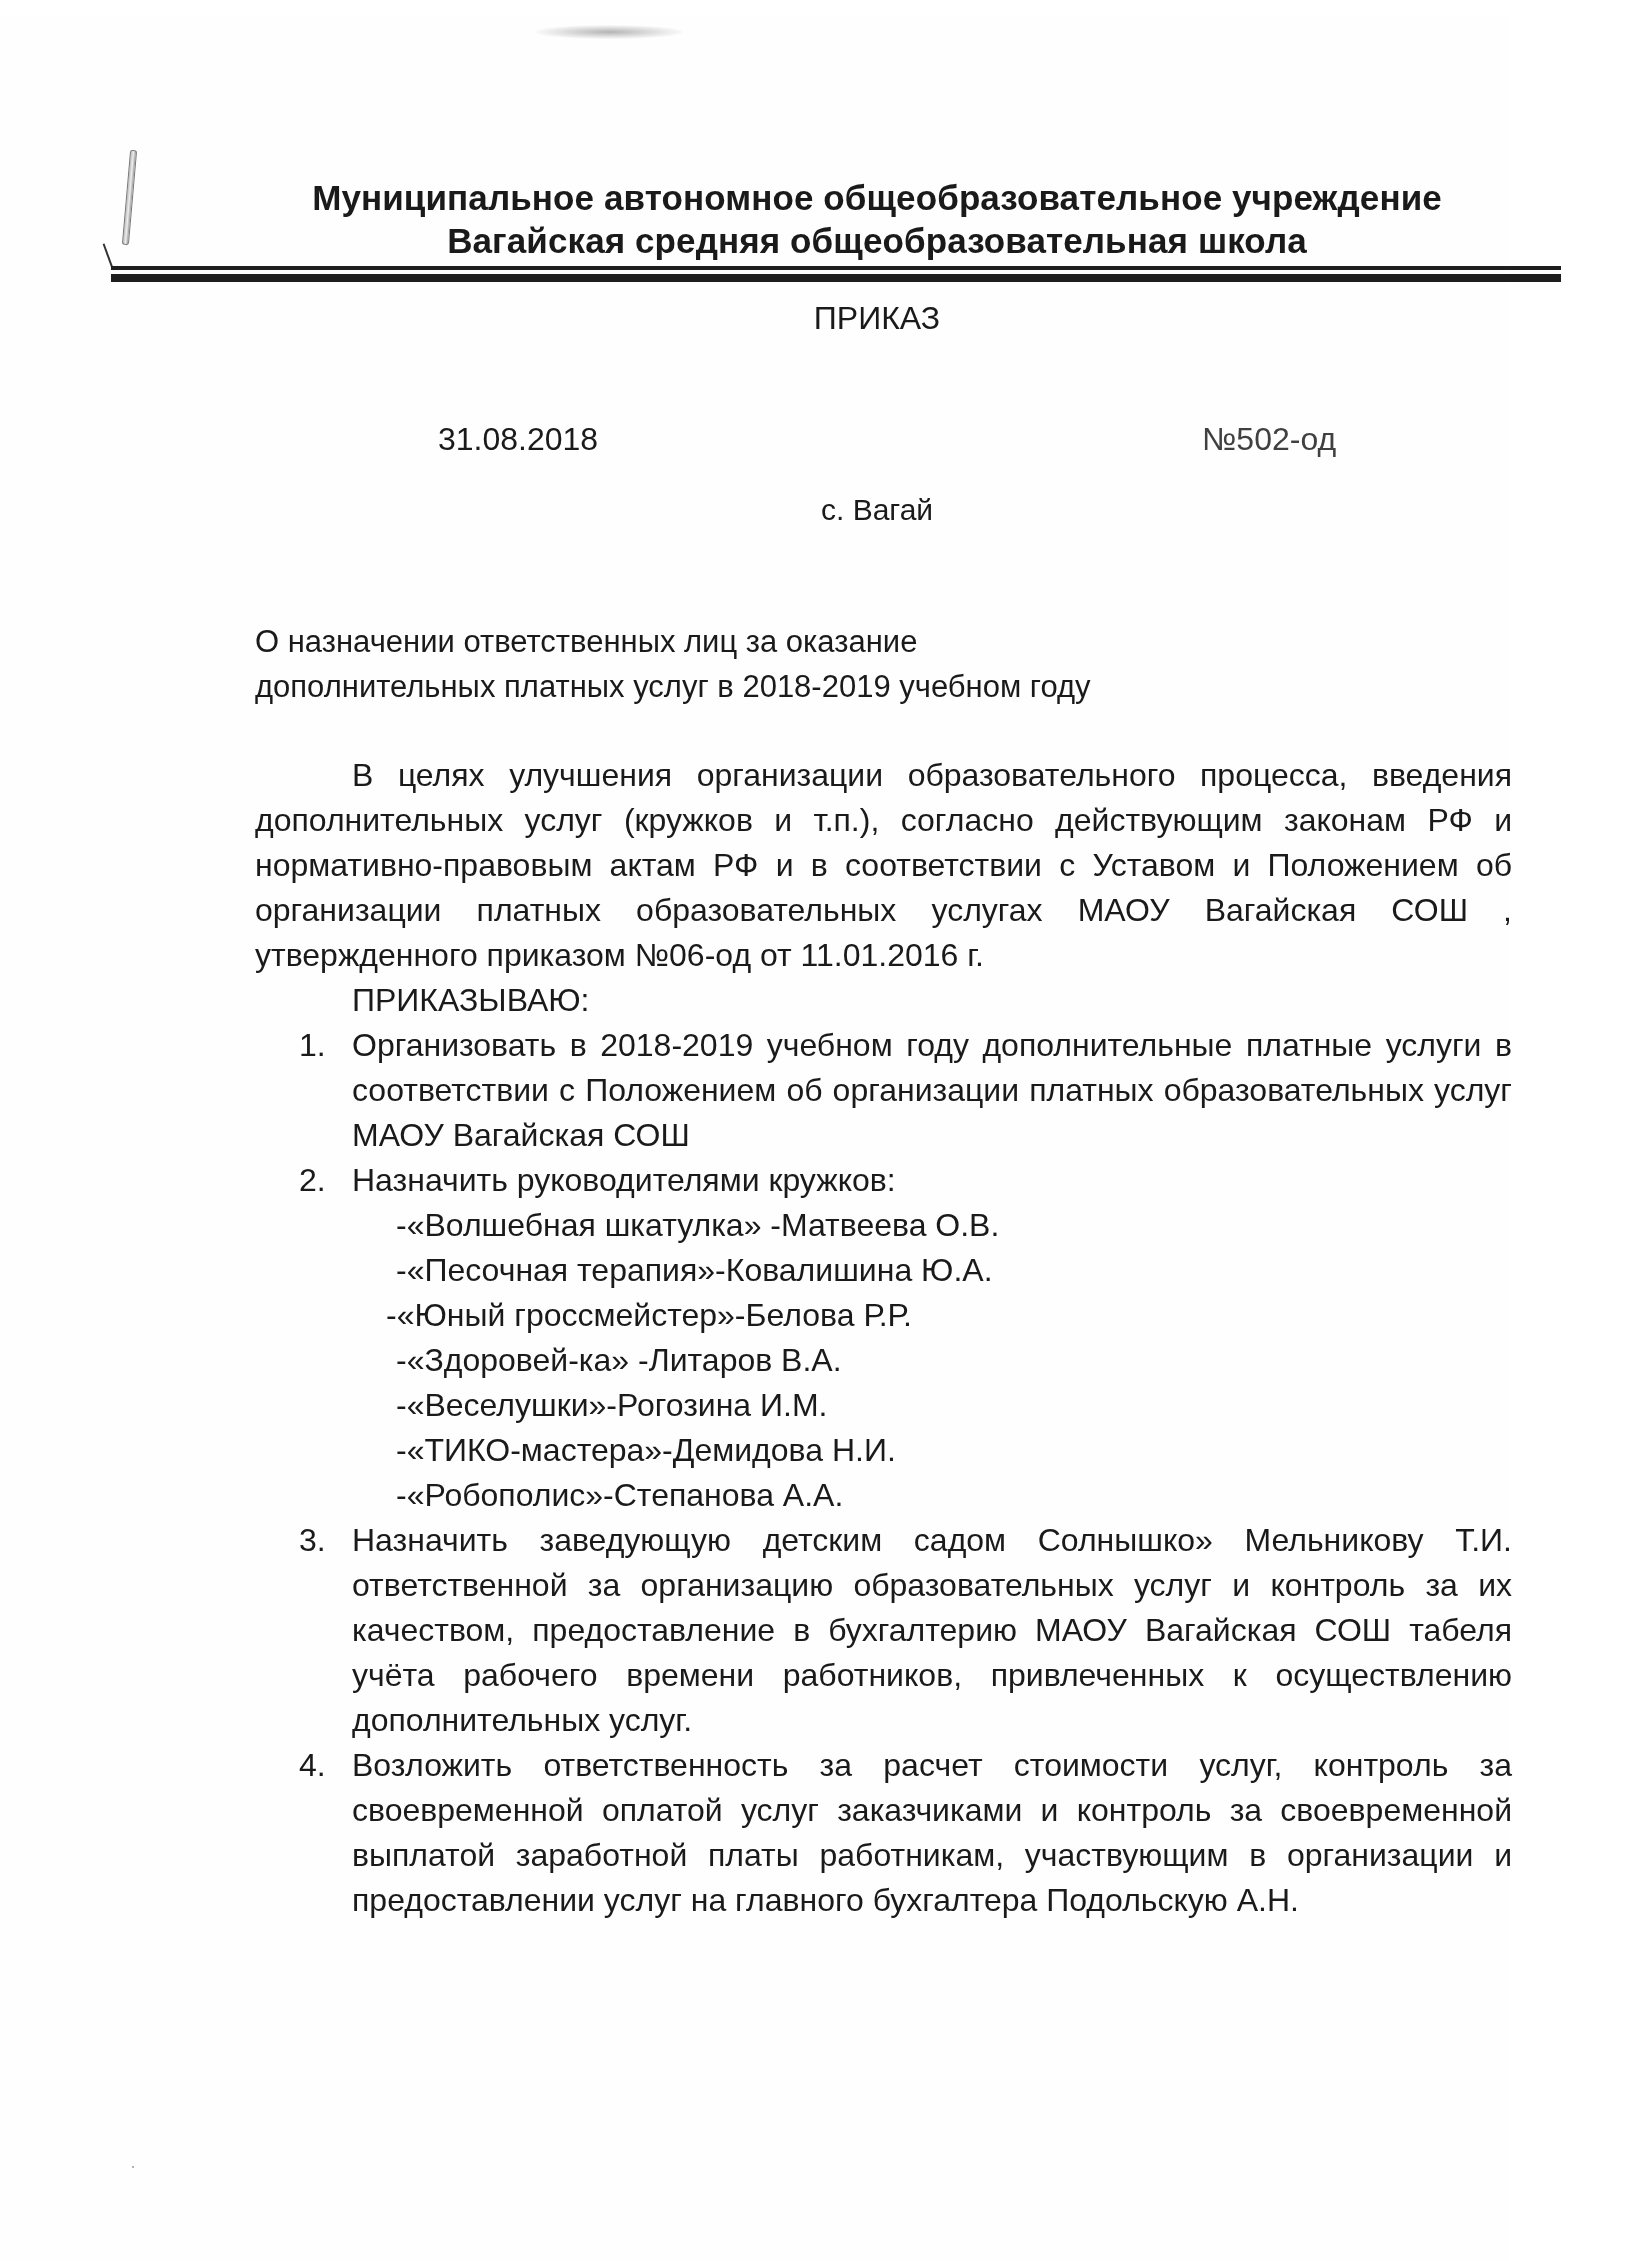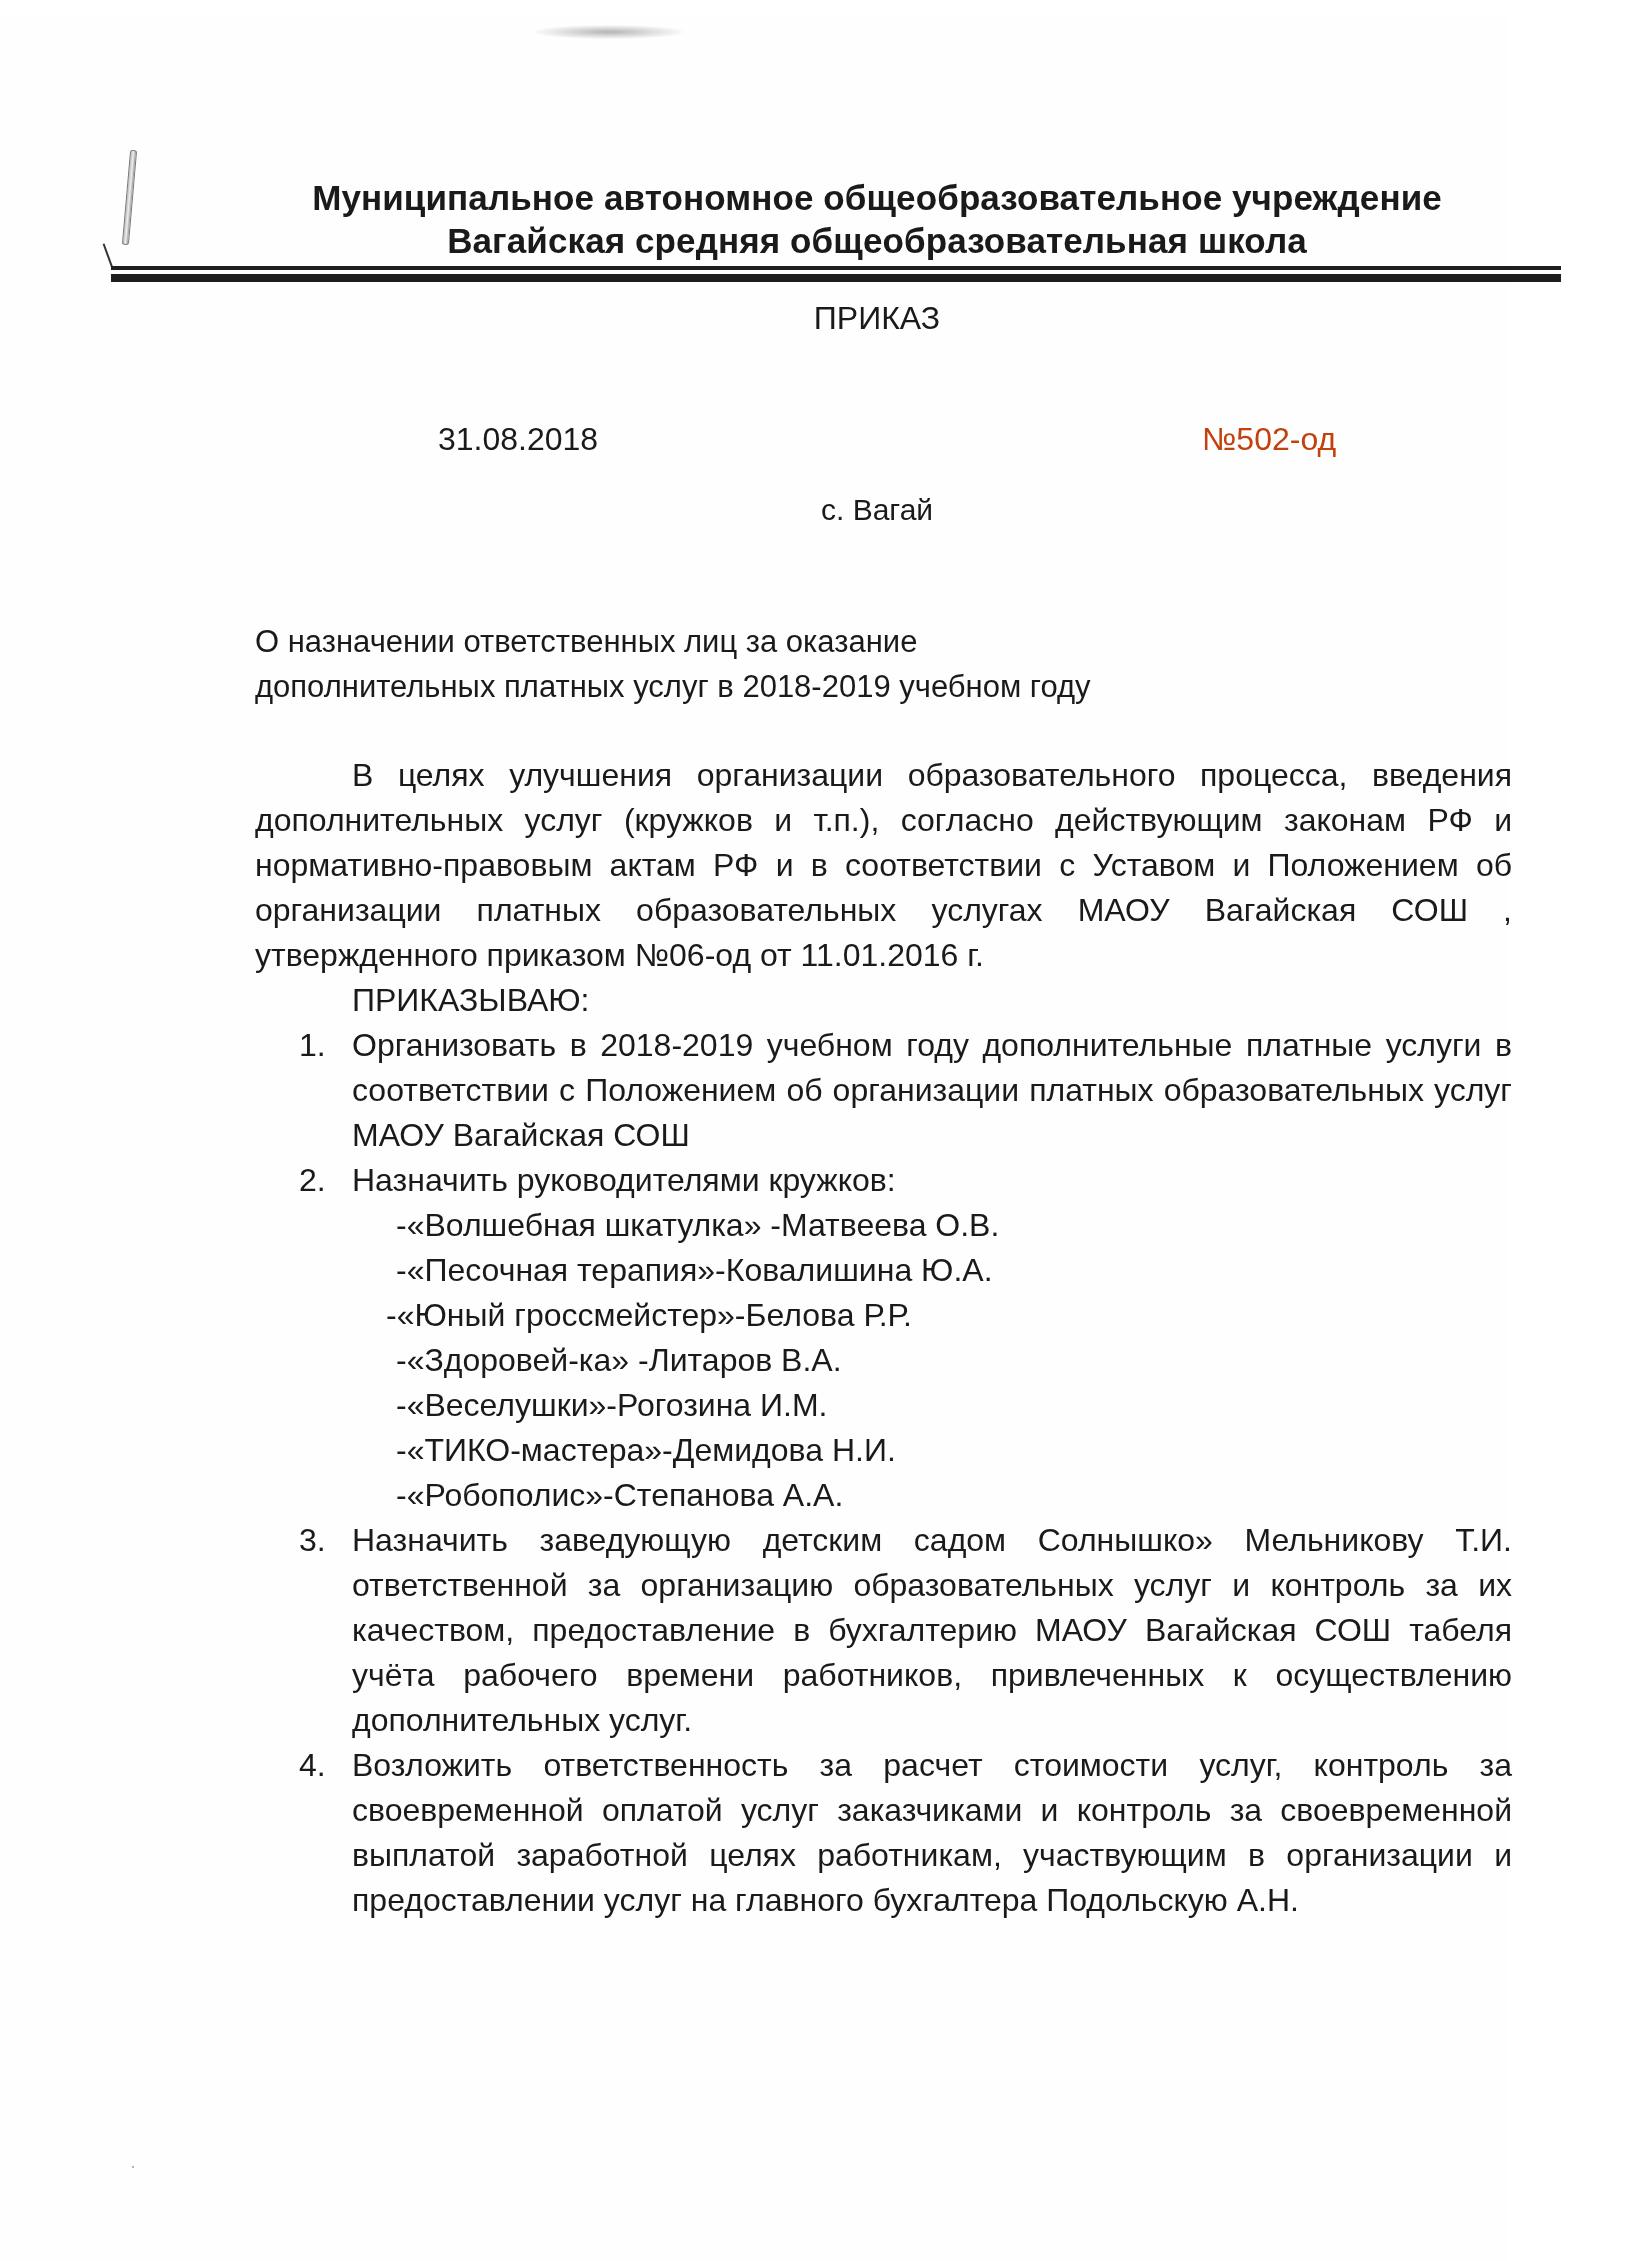--- a/index.html
+++ b/index.html
@@ -116,7 +116,7 @@
       left: 1202px;
       top: 405px;
       font-size: 32px;
-      color: #c2410c;
+      color: #404040;
     }
     .doc-place {
       position: absolute;

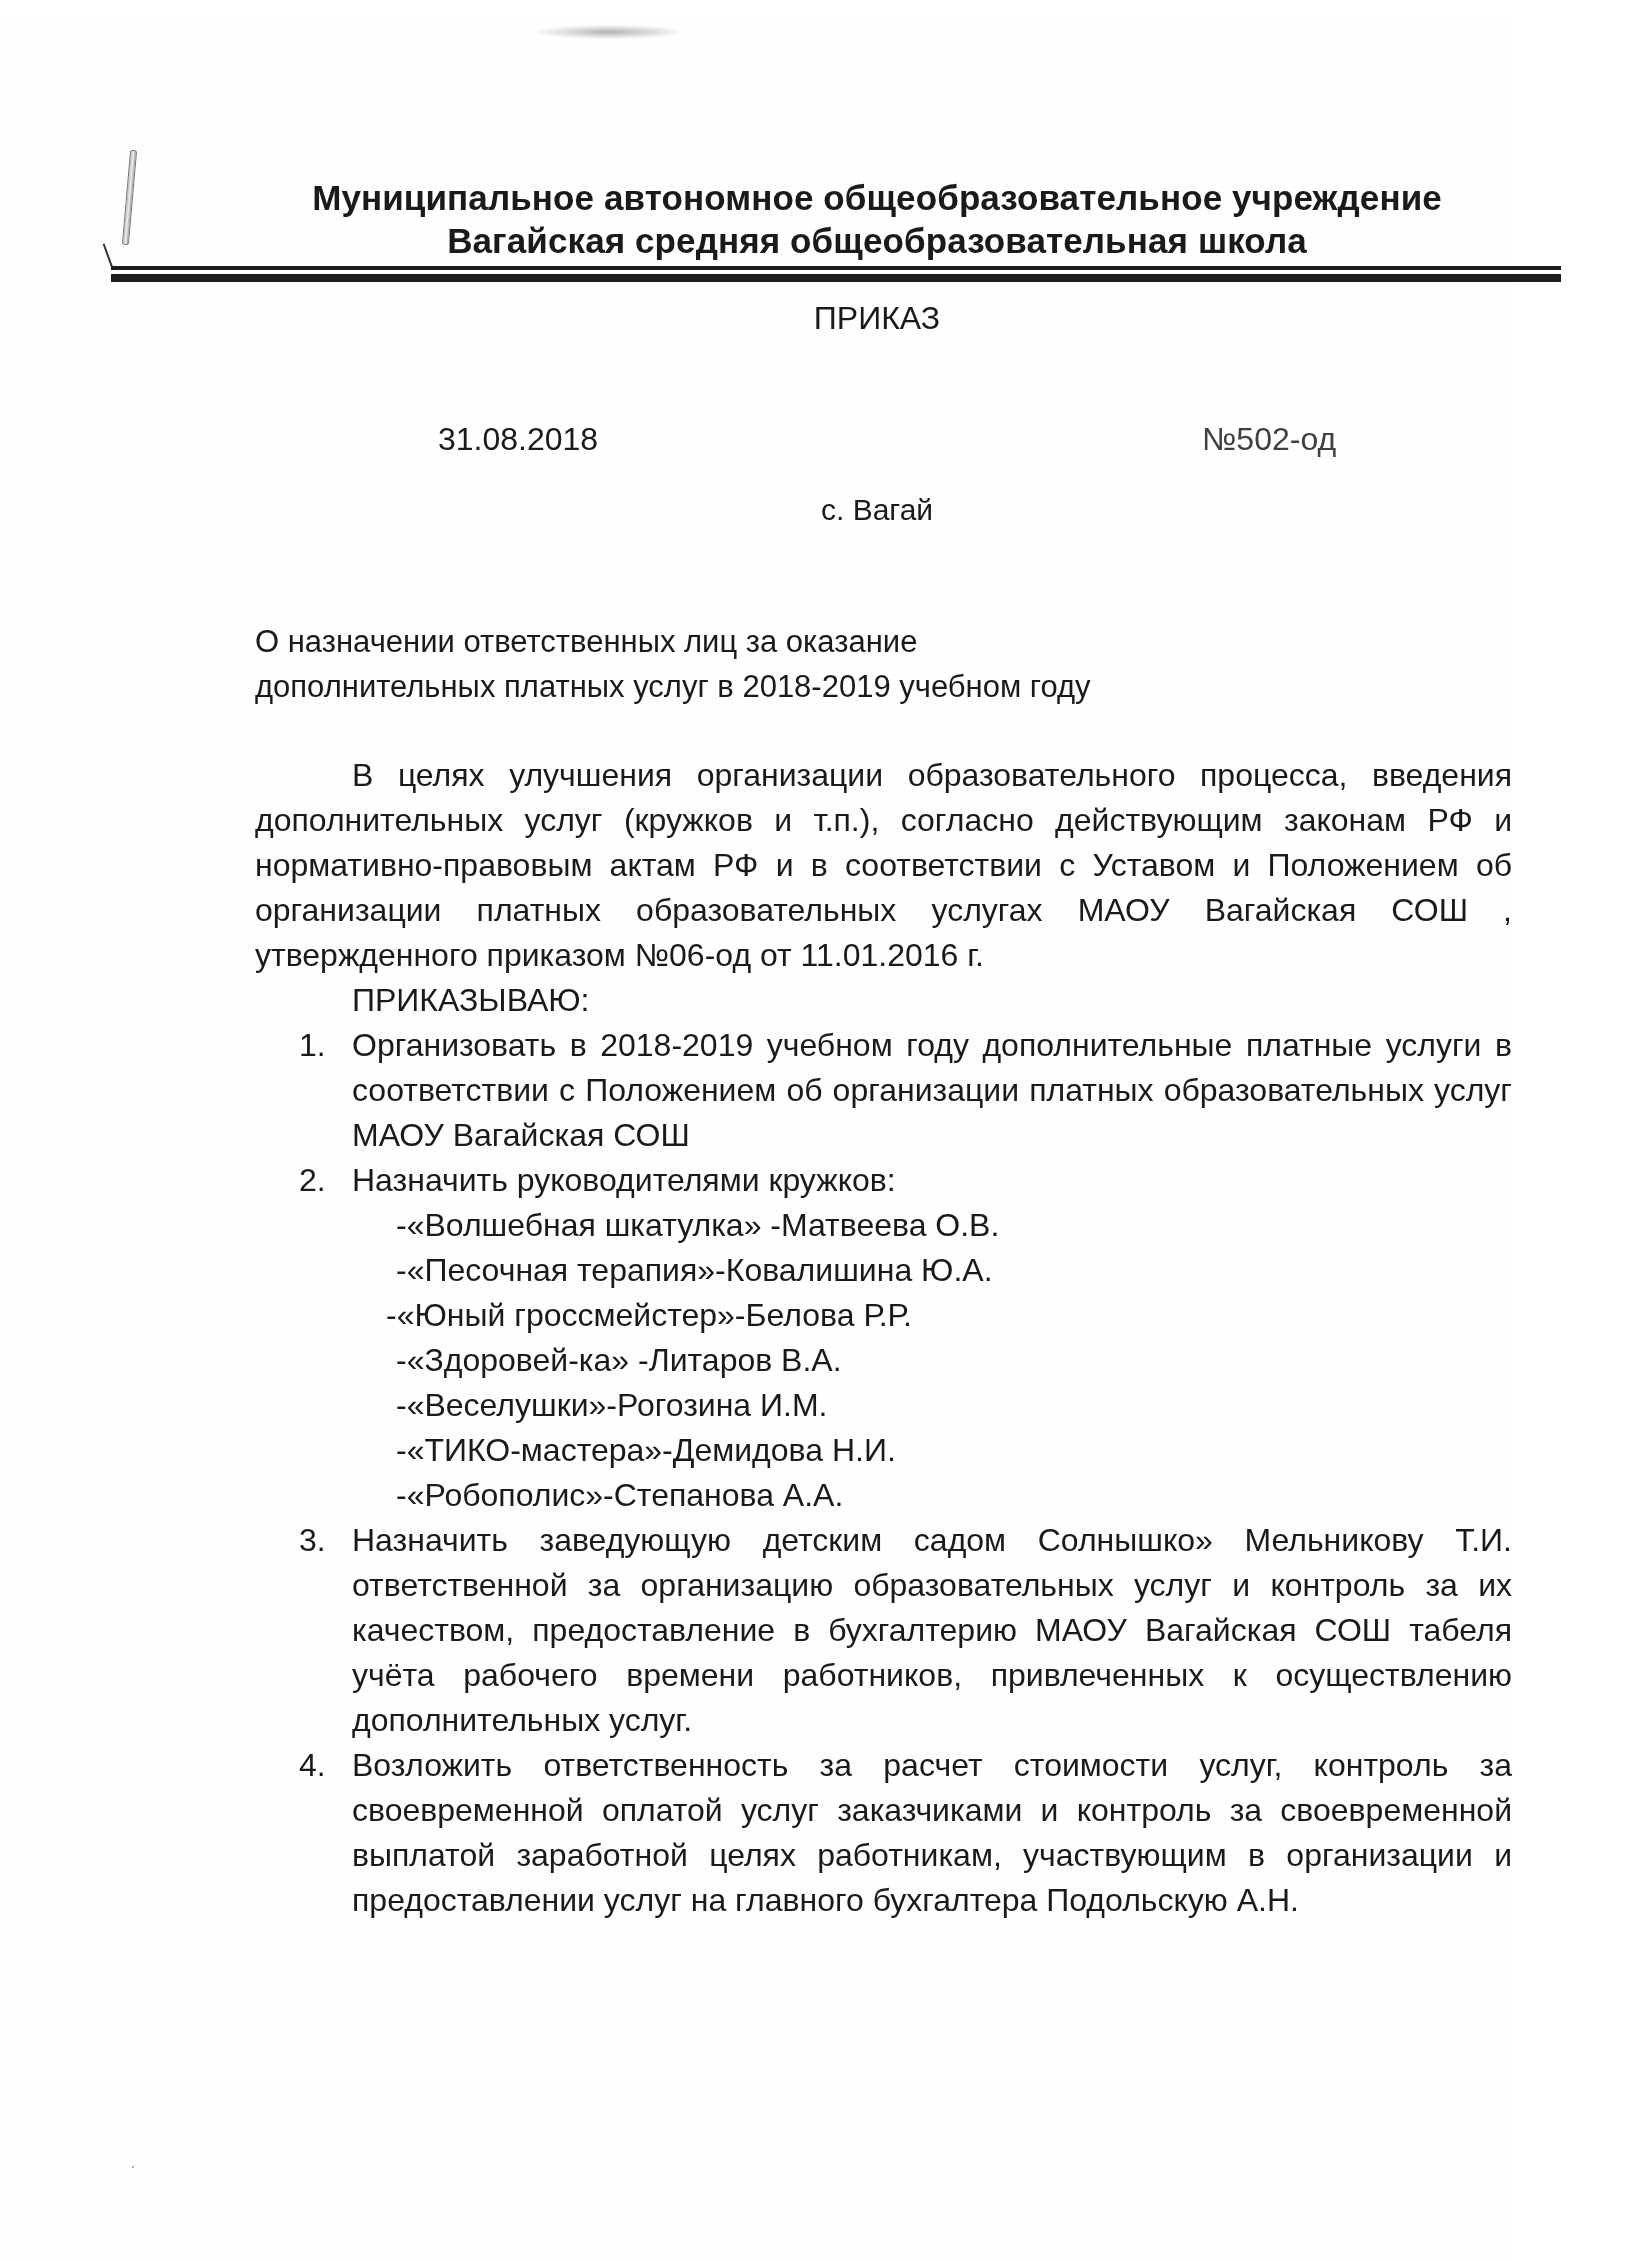--- a/index.html
+++ b/index.html
@@ -242,7 +242,7 @@
       </li>
       <li>
         <span class="item-num">4.</span>
-        <span class="item-text">Возложить ответственность за  расчет стоимости услуг, контроль за своевременной оплатой  услуг заказчиками и контроль за своевременной  выплатой заработной целях работникам, участвующим в организации и предоставлении услуг на главного бухгалтера Подольскую А.Н.</span>
+        <span class="item-text">Возложить ответственность за  расчет стоимости услуг, контроль за своевременной оплатой  услуг заказчиками и контроль за своевременной  выплатой заработной платы работникам, участвующим в организации и предоставлении услуг на главного бухгалтера Подольскую А.Н.</span>
       </li>
     </ol>
   </div>

